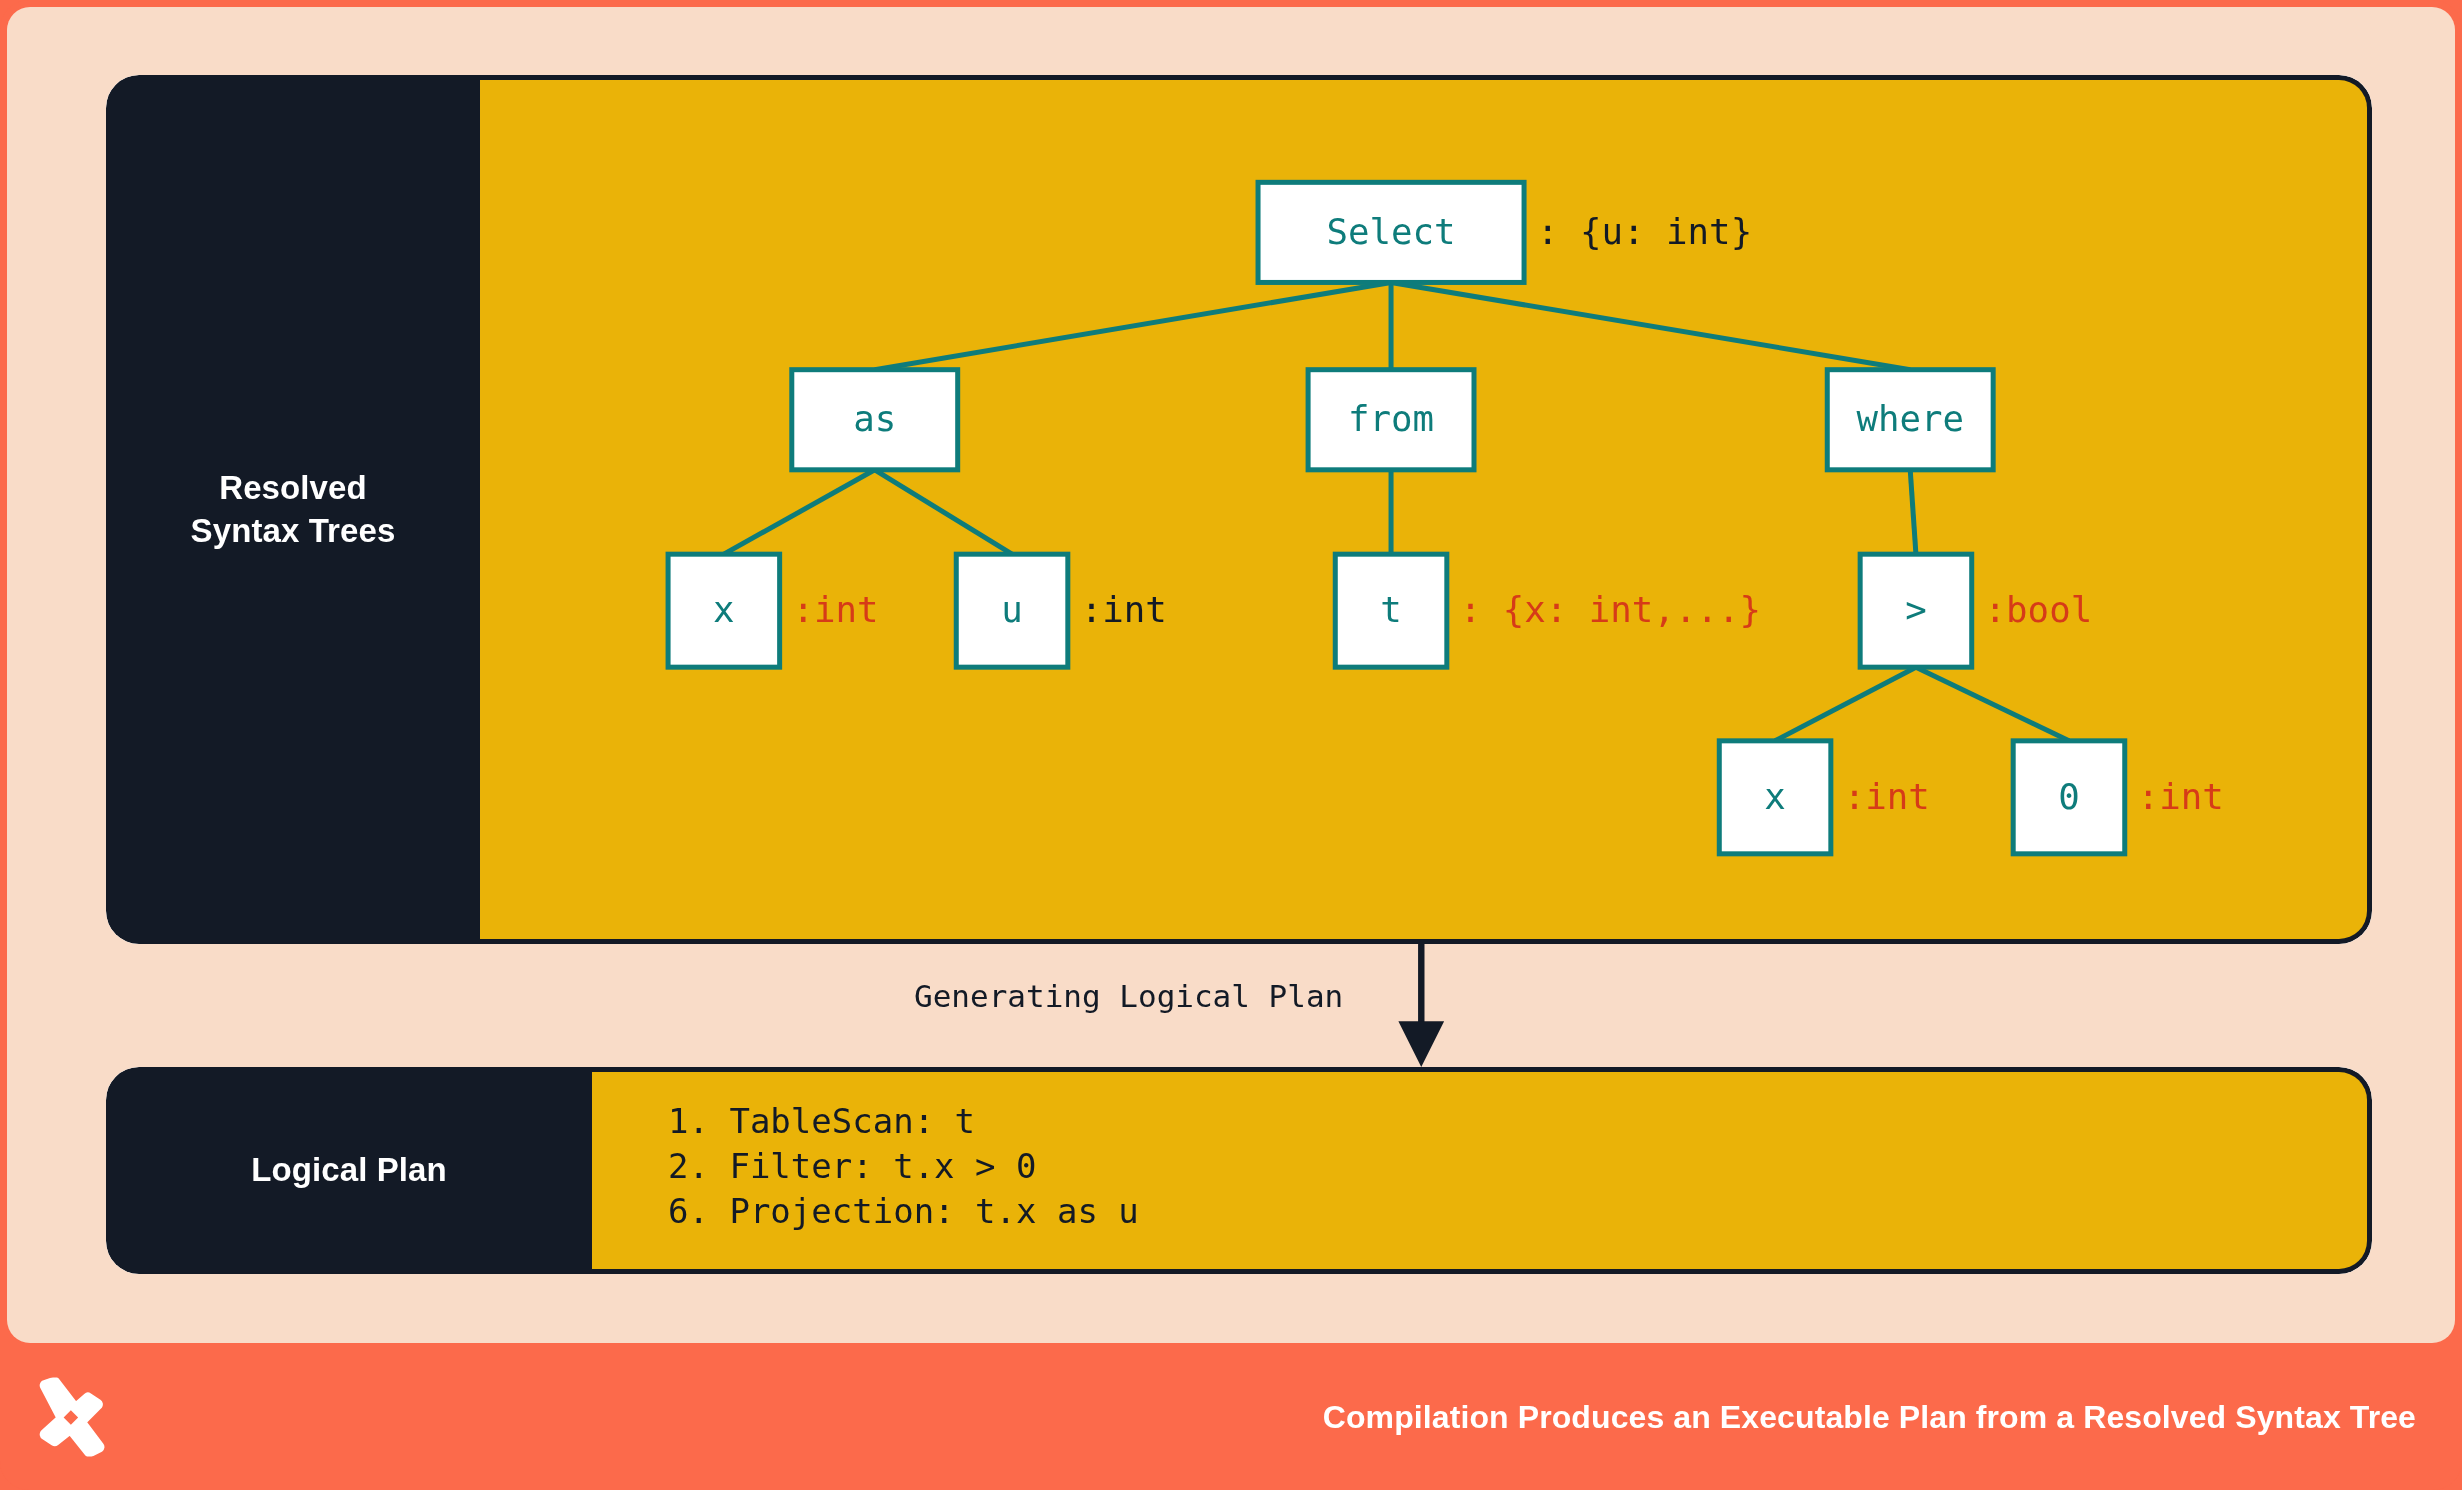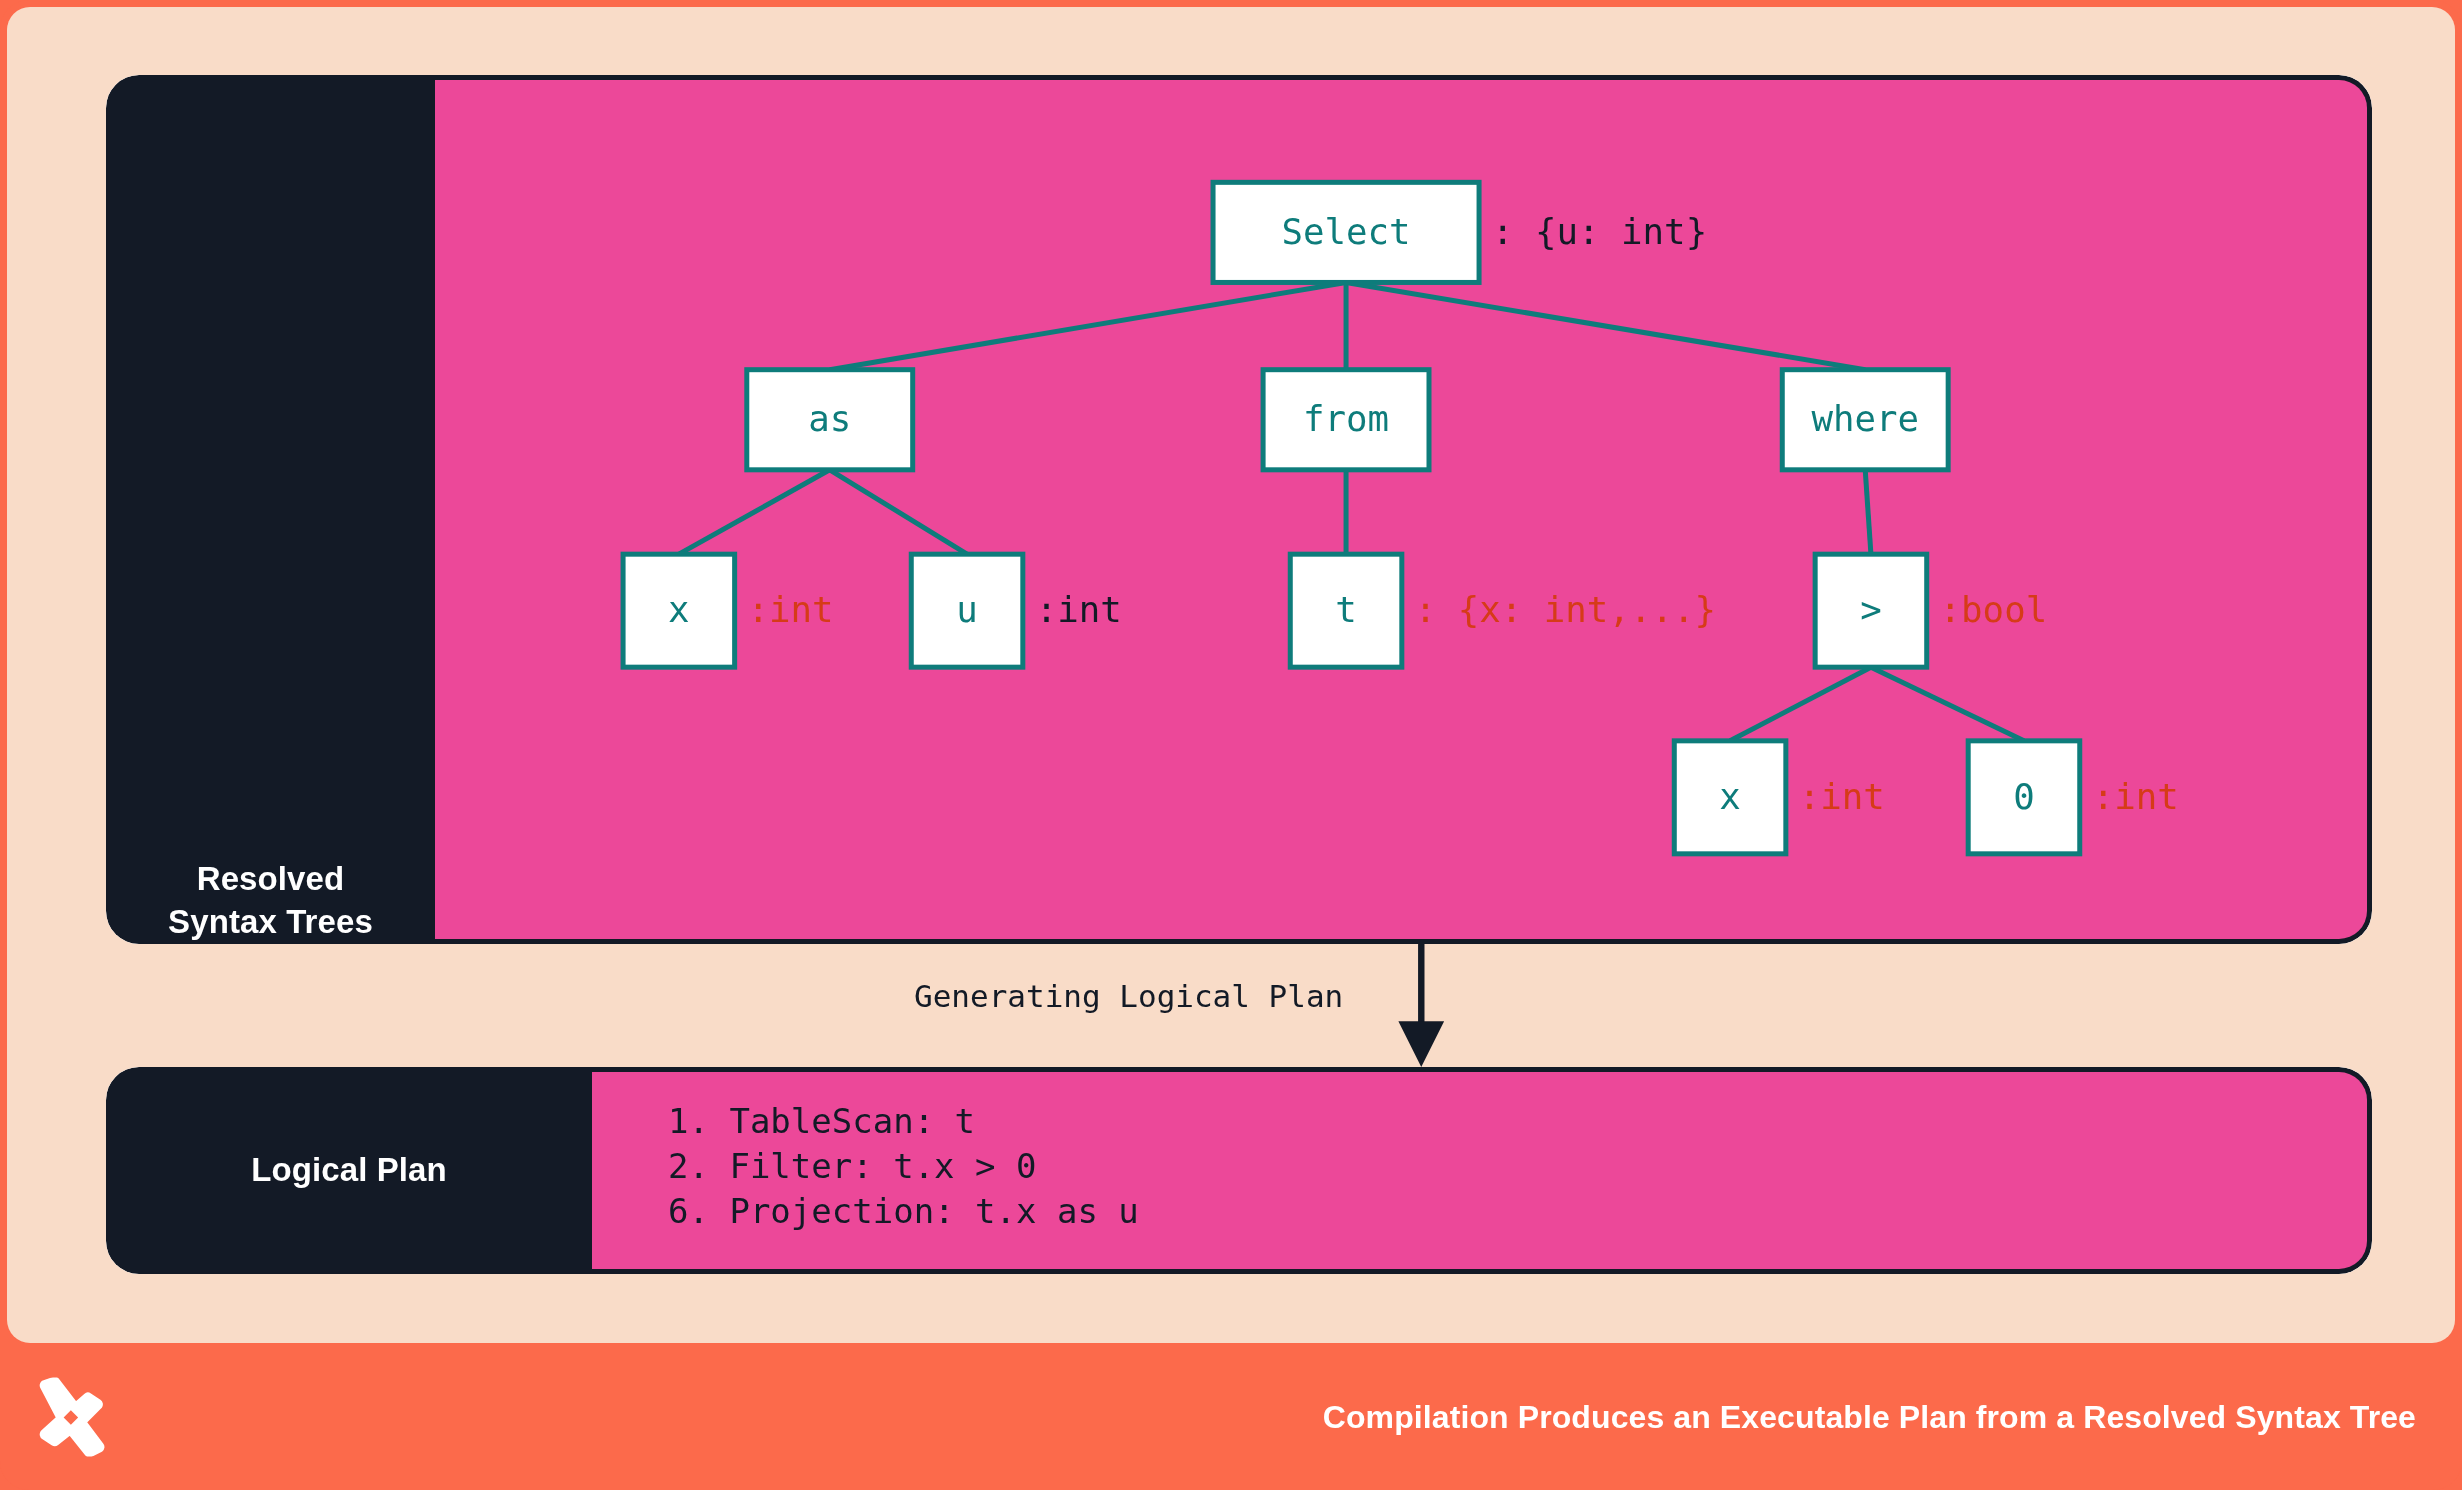--- a/index.html
+++ b/index.html
@@ -46,7 +46,7 @@
   }
   .body-wrap{
     position:relative;flex:1 1 auto;
-    background:#ec4899;
+    background:#eab308;
     border:5px solid #131A26;
     border-left:none;
     border-radius:0 33px 33px 0;

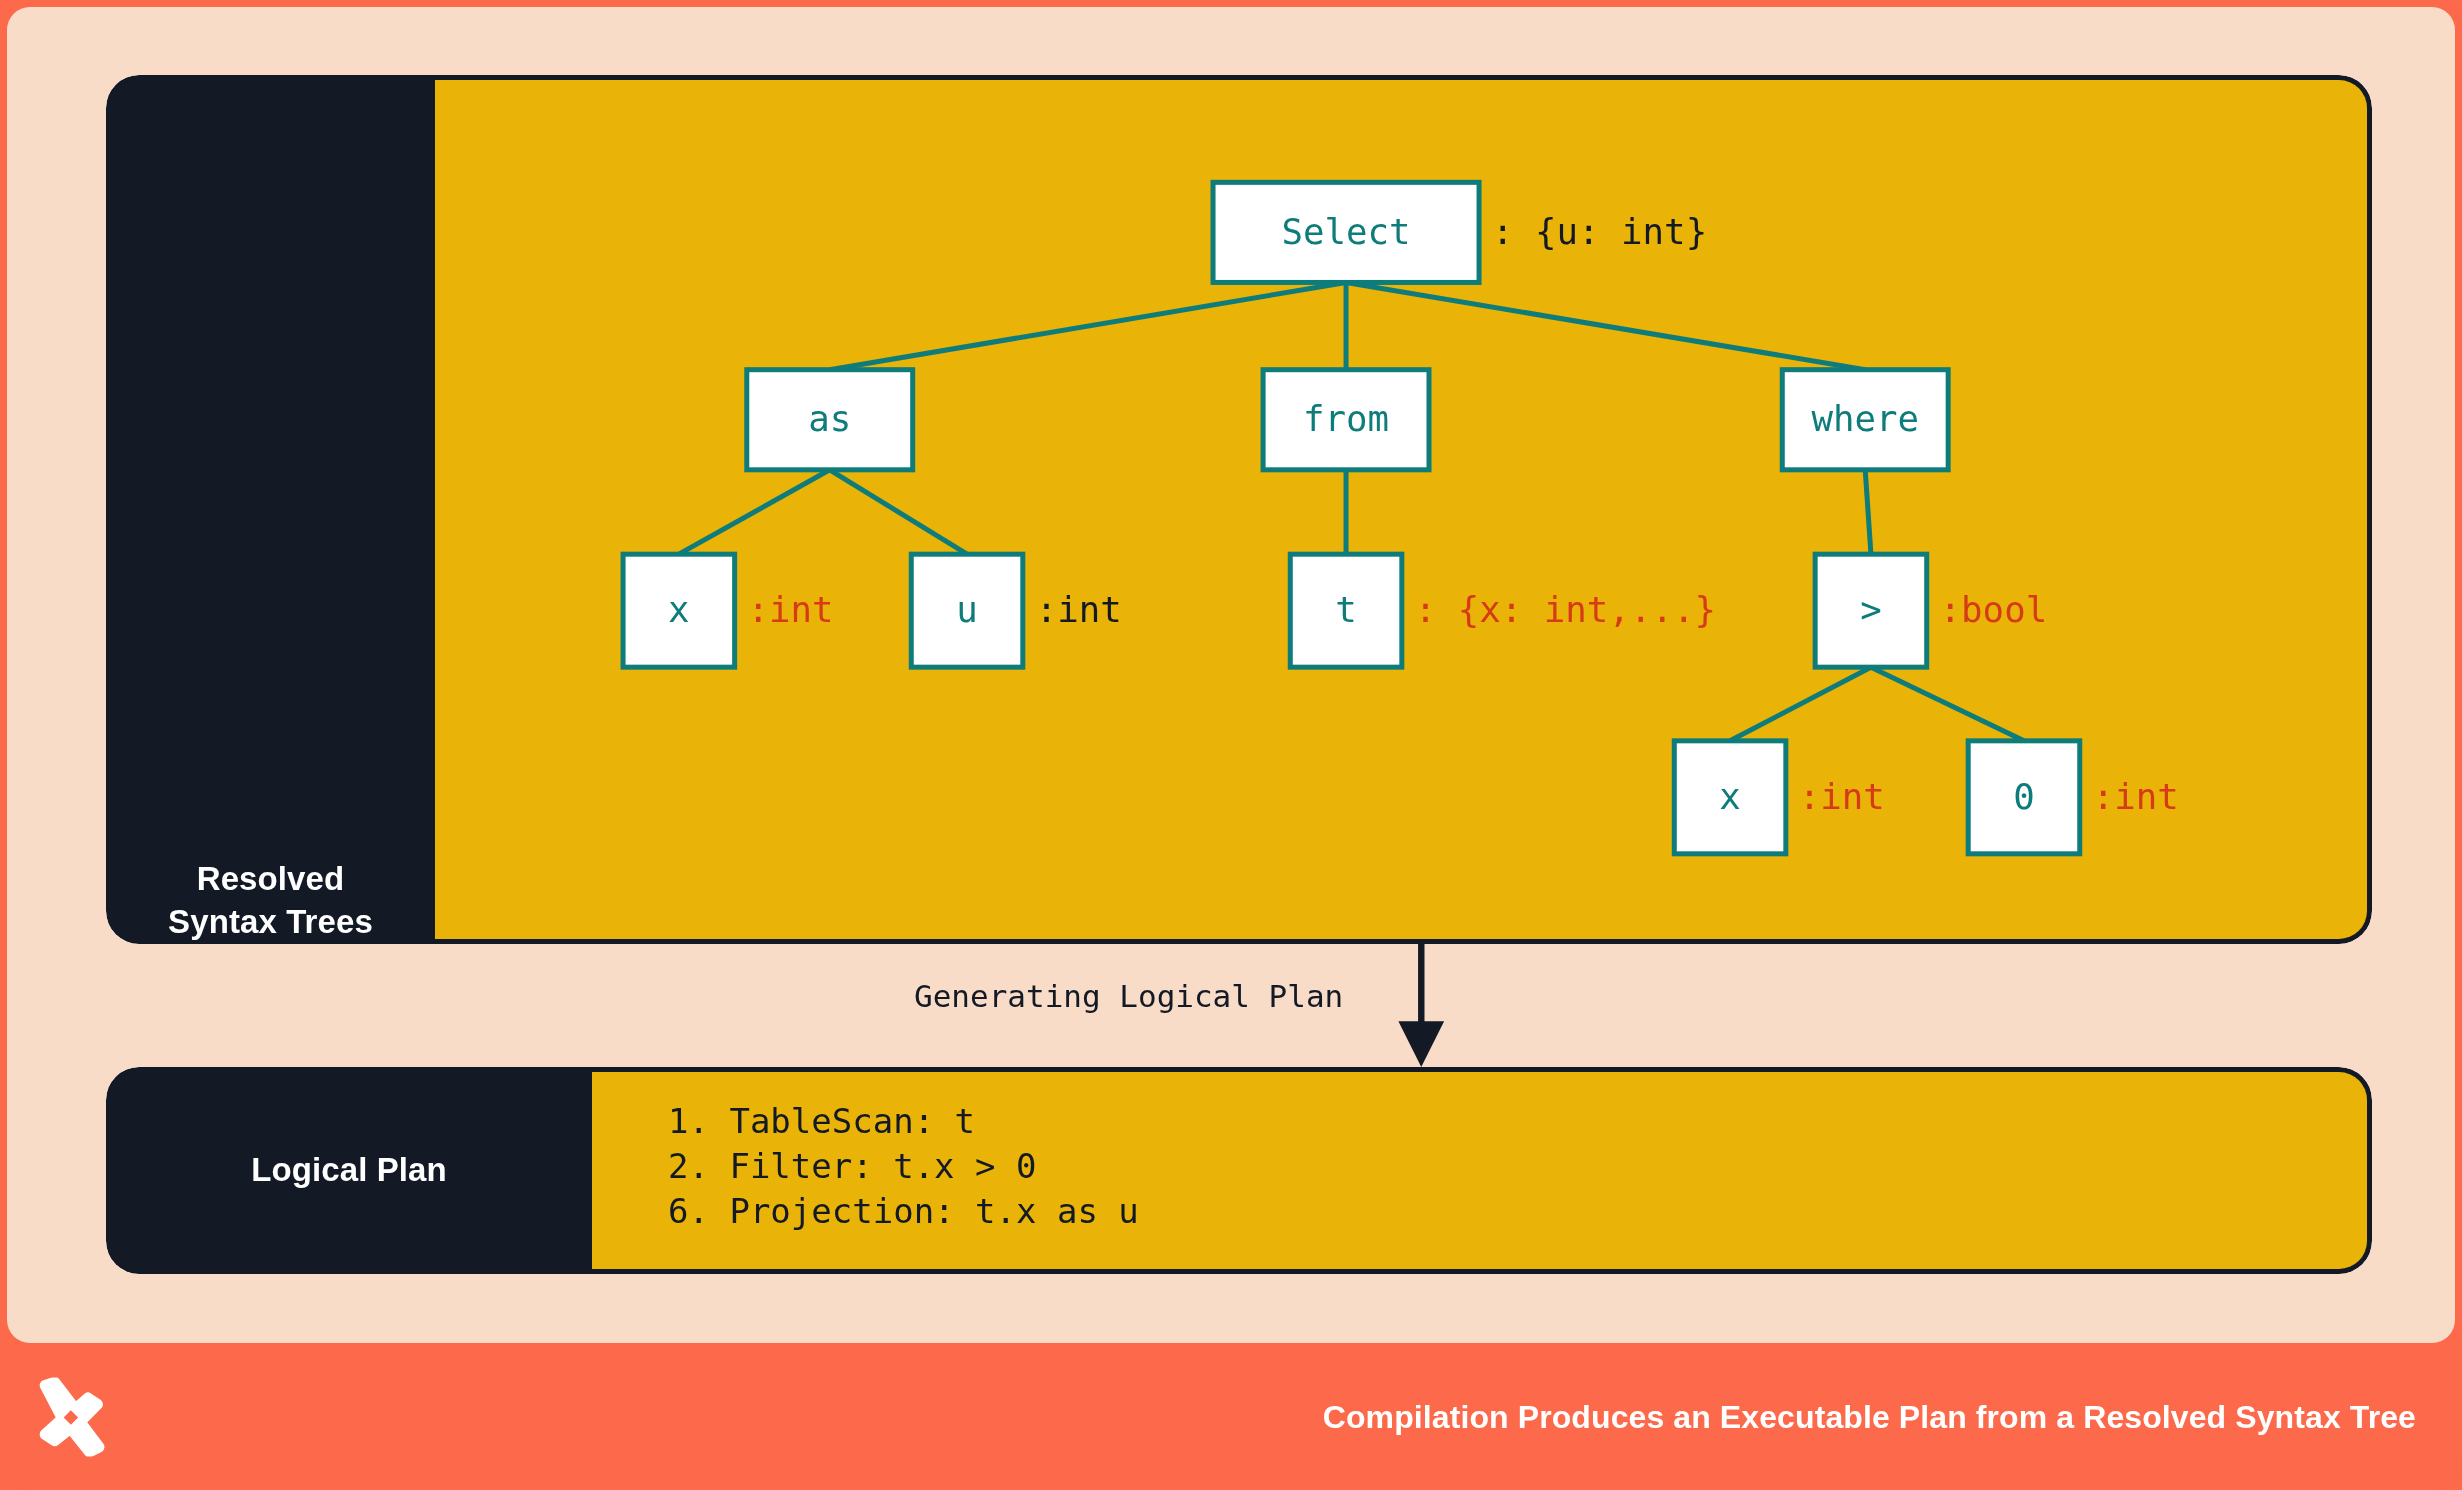--- a/index.html
+++ b/index.html
@@ -57,7 +57,7 @@
   #card-tree{
     left:106px;top:75px;width:2266px;height:869px;
   }
-  #card-tree .rail{width:329px;border-radius:33px 0 0 33px;align-items:flex-end;}
+  #card-tree .rail{width:374px;border-radius:33px 0 0 33px;}
   #card-tree .rail-label{font-size:33px;}
 
   

